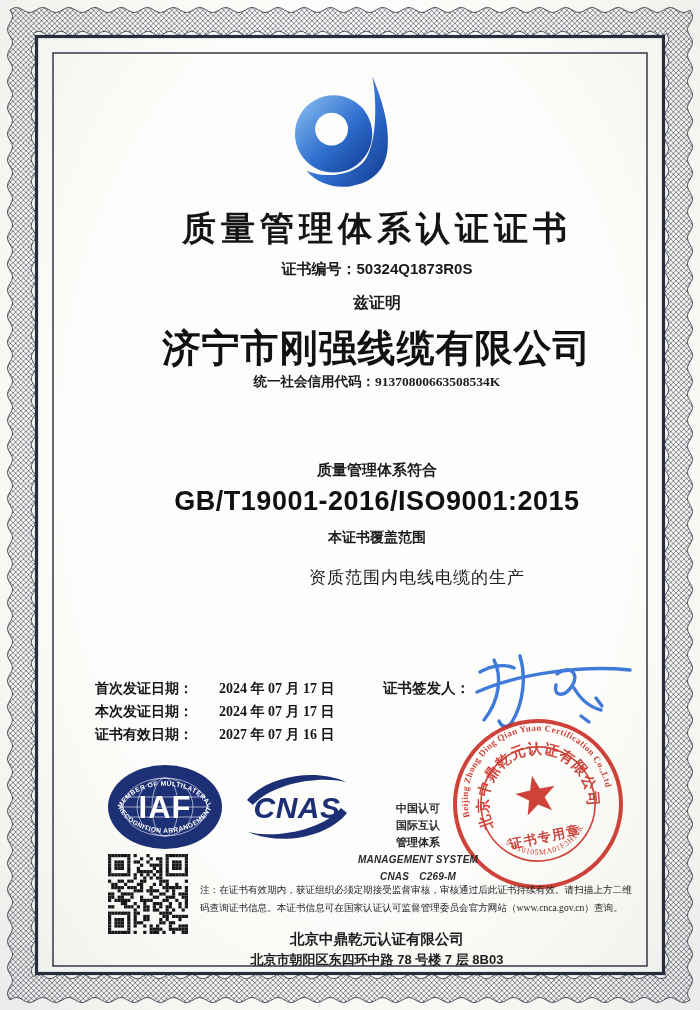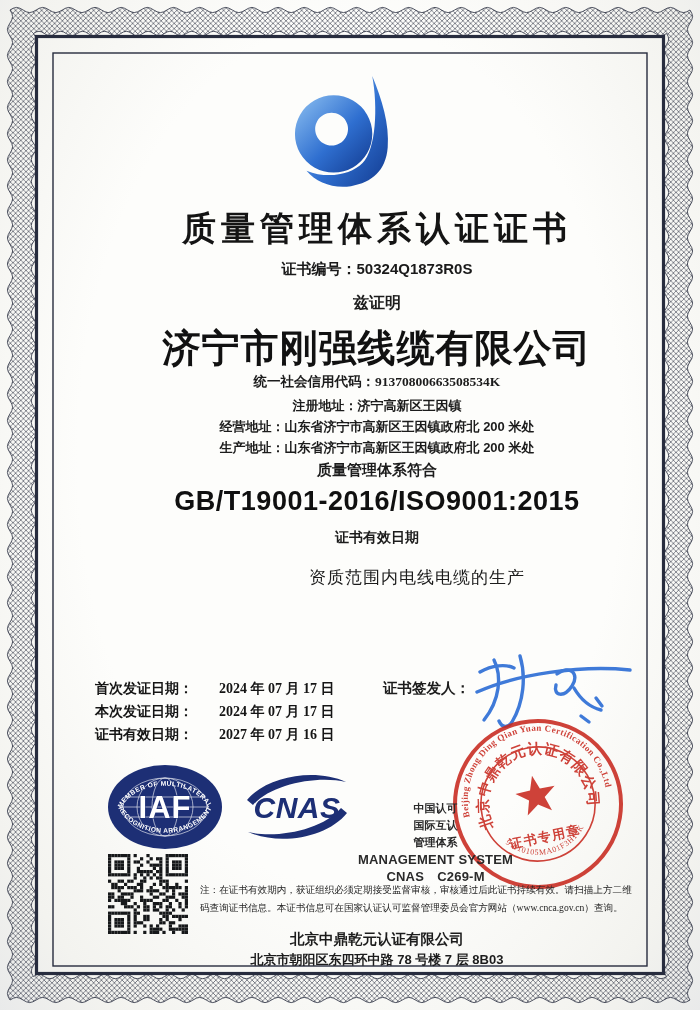--- a/index.html
+++ b/index.html
@@ -76,11 +76,6 @@
     <span>统一社会信用代码：</span><span>91370800663508534K</span>
   </div>
 
-  <div class="abs ctr addr" style="top:395px">
-    <div><span>注册地址：</span><span>济宁高新区王因镇</span></div>
-    <div><span>经营地址：</span><span>山东省济宁市高新区王因镇政府北 200 米处</span></div>
-    <div><span>生产地址：</span><span>山东省济宁市高新区王因镇政府北 200 米处</span></div>
-  </div>
 
   <div class="abs ctr conform" style="top:461px">质量管理体系符合</div>
   <div class="abs ctr standard" style="top:486px">GB/T19001-2016/ISO9001:2015</div>

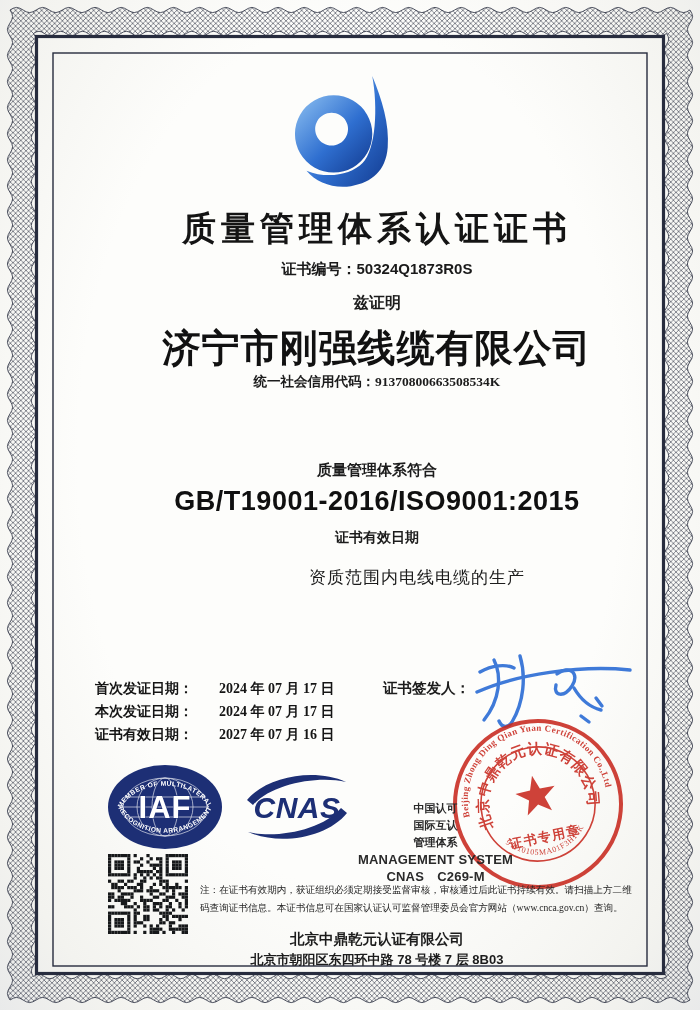--- a/index.html
+++ b/index.html
@@ -79,7 +79,7 @@
 
   <div class="abs ctr conform" style="top:461px">质量管理体系符合</div>
   <div class="abs ctr standard" style="top:486px">GB/T19001-2016/ISO9001:2015</div>
-  <div class="abs ctr scopelabel" style="top:529px">证书有效日期</div>
+  <div class="abs ctr scopelabel" style="top:529px">本证书覆盖范围</div>
   <div class="abs ctr scope" style="top:566px">资质范围内电线电缆的生产</div>
 
   <div class="abs dates">

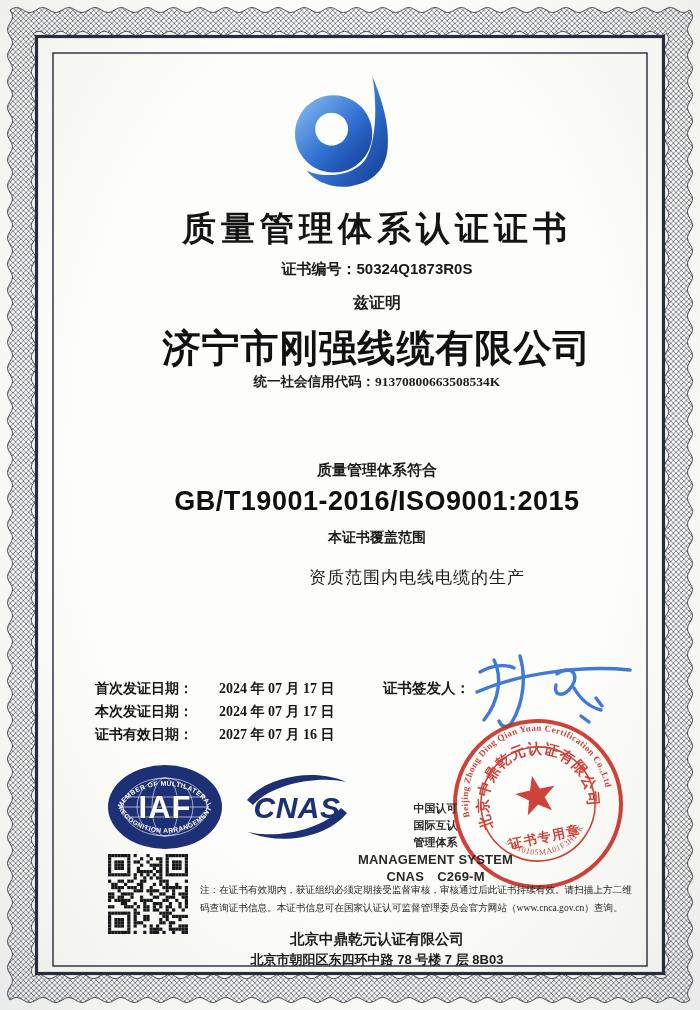--- a/index.html
+++ b/index.html
@@ -28,7 +28,7 @@
   .dates .row span.val{margin-left:20px;}
   .signer{left:383px;top:679px;font-family:"Liberation Serif",serif;font-size:14.5px;font-weight:bold;}
   .cnas-lines{left:358px;top:766px;text-align:center;font-size:11px;font-weight:bold;line-height:17px;color:#2a2a2a;margin-top:34px;}
-  .cnas-lines .en{font-size:13px;letter-spacing:0.2px;}
+  .cnas-lines .en{font-size:10px;letter-spacing:0.2px;font-style:italic;}
   .note{left:200px;top:881px;width:432px;text-align:left;font-family:"Liberation Serif",serif;
         font-size:9.6px;font-weight:400;line-height:17.5px;color:#222;white-space:nowrap;}
   .issuer{top:930px;font-size:14.5px;font-weight:bold;}

